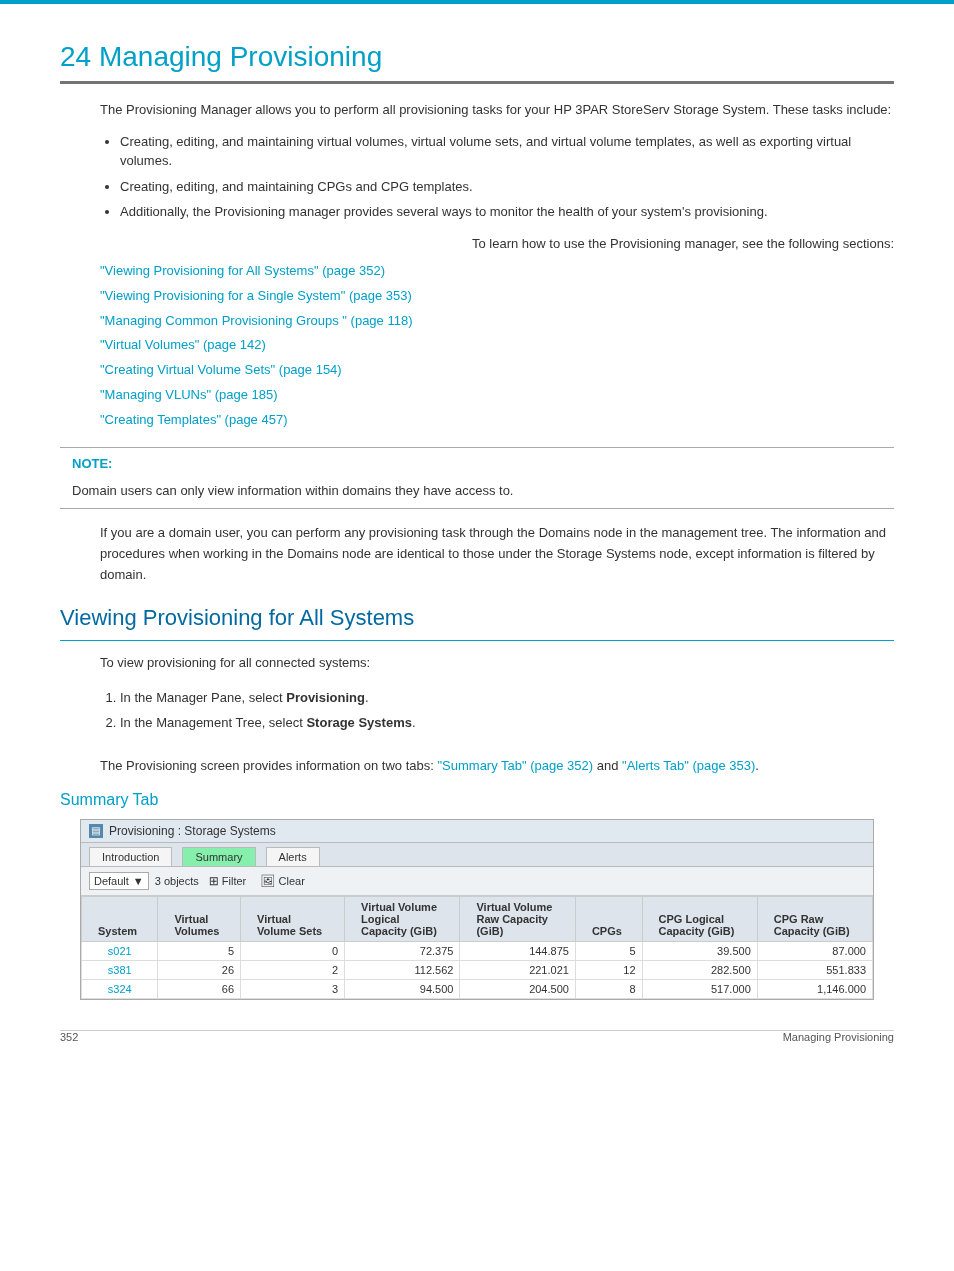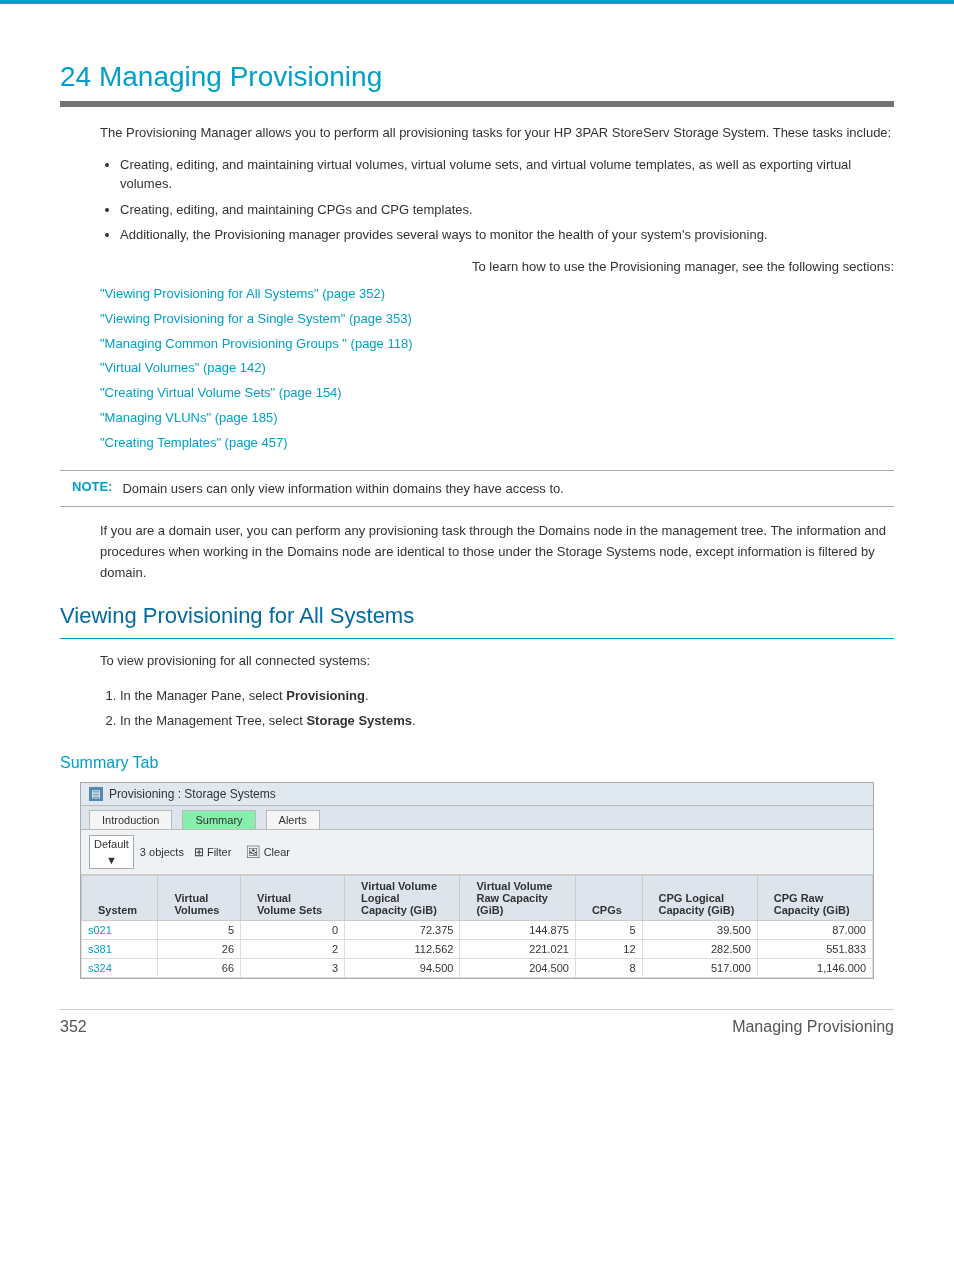--- a/index.html
+++ b/index.html
@@ -29,10 +29,10 @@
       font-size: 28px;
       font-weight: normal;
       color: #00a0c8;
-      border-bottom: 6px solid #737373;
+      border-bottom: 3px solid #737373;
       padding-bottom: 8px;
       margin-bottom: 16px;
-      margin-top: 31px;
+      margin-top: 11px;
     }
     .intro-text {
       margin-left: 40px;

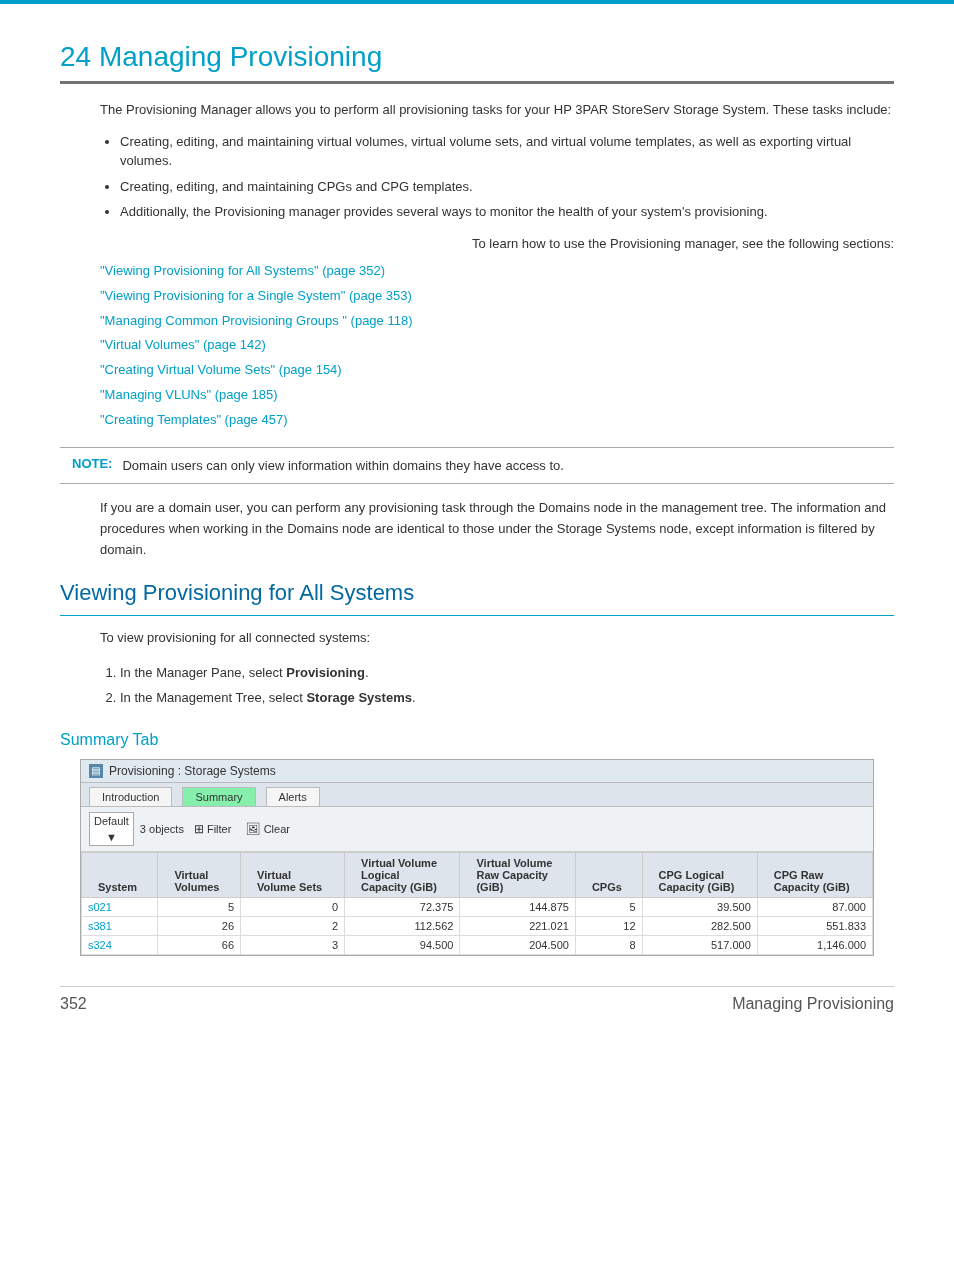--- a/index.html
+++ b/index.html
@@ -75,6 +75,7 @@
       display: flex;
       align-items: flex-start;
       gap: 10px;
+      flex-direction: column;
     }
     .note-label {
       font-weight: bold;

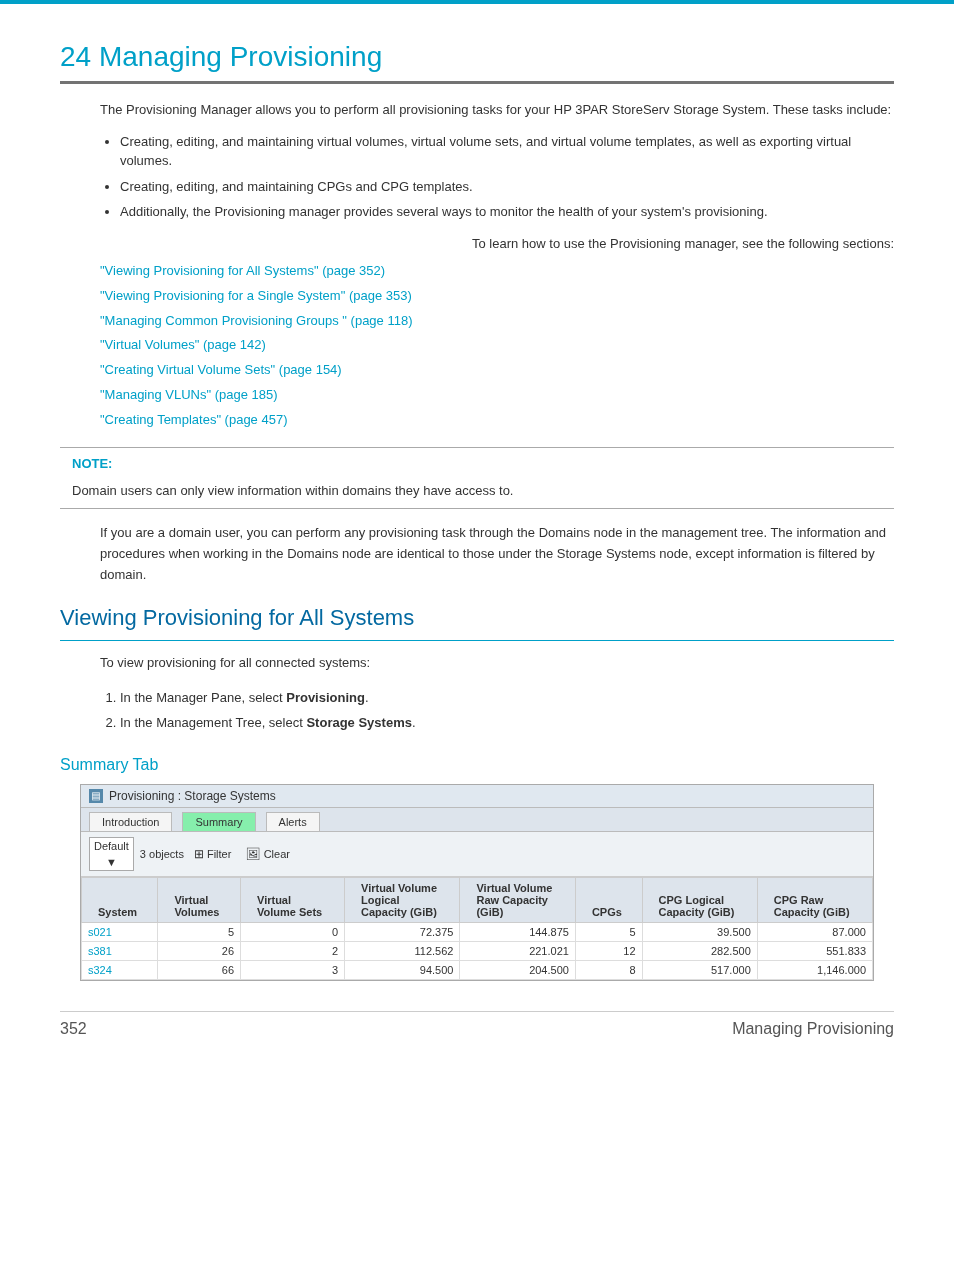--- a/index.html
+++ b/index.html
@@ -292,6 +292,9 @@
     <li>In the Management Tree, select <b>Storage Systems</b>.</li>
   </ol>
 
+  <p class="body-text">
+    The Provisioning screen provides information on two tabs: <a href="#">"Summary Tab" (page 352)</a> and <a href="#">"Alerts Tab" (page 353)</a>.
+  </p>
 
   <h3 class="sub-title">Summary Tab</h3>
 

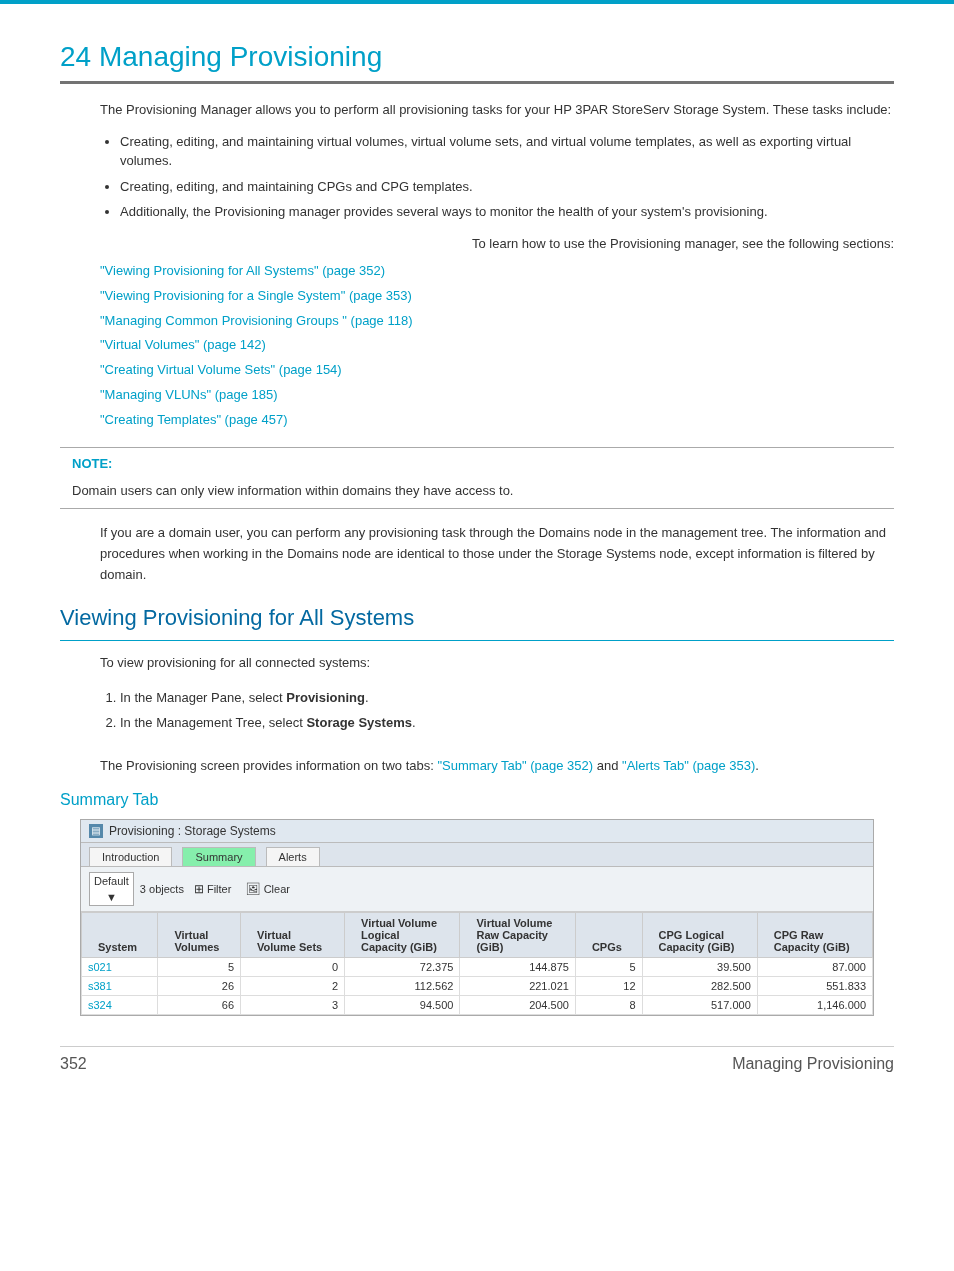--- a/index.html
+++ b/index.html
@@ -183,7 +183,6 @@
       align-items: center;
       gap: 4px;
       cursor: pointer;
-      flex-direction: column;
     }
     .toolbar-objects {
       font-size: 11px;

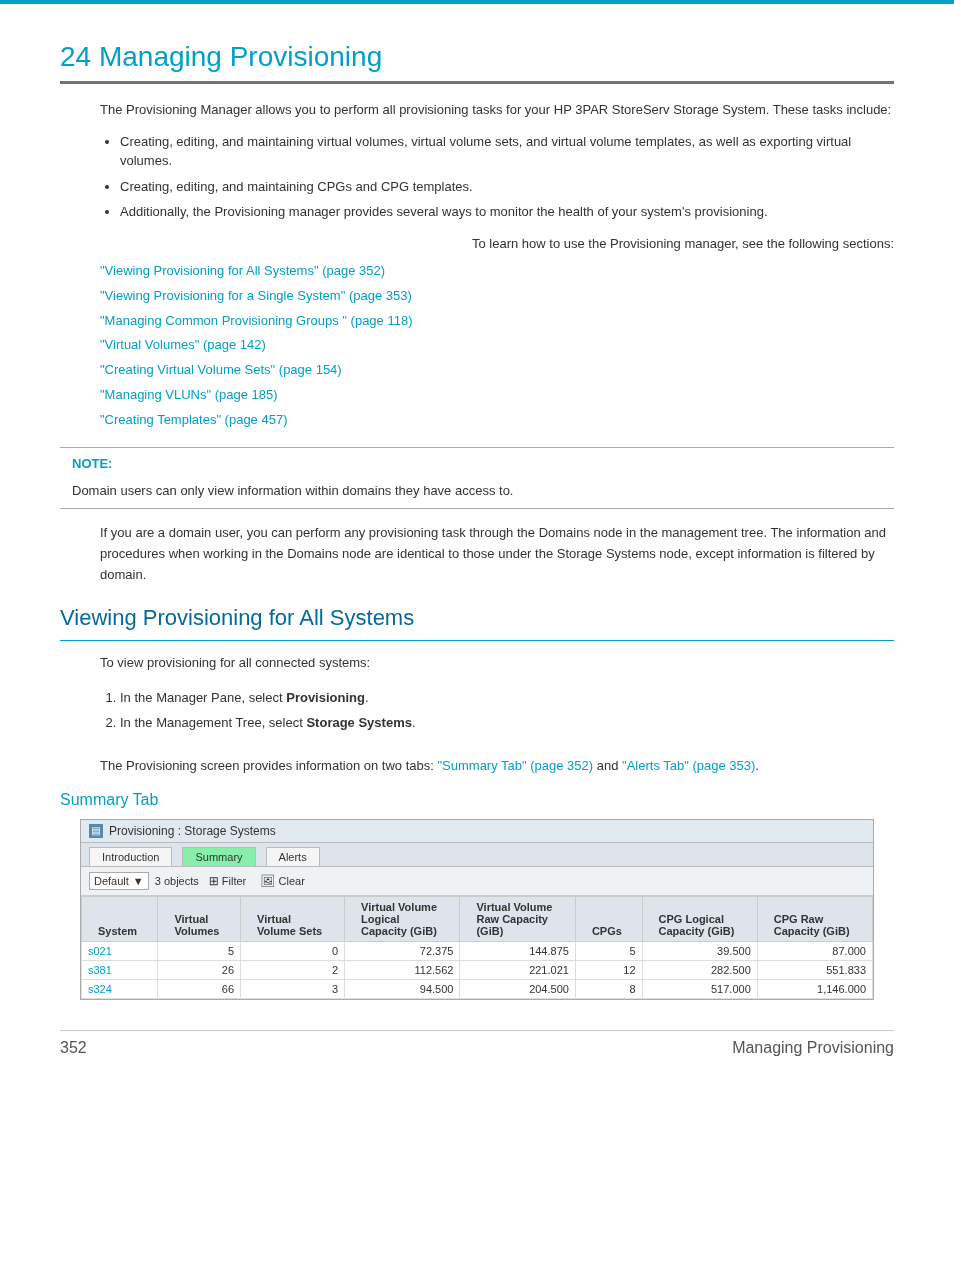--- a/index.html
+++ b/index.html
@@ -220,7 +220,7 @@
       text-align: right;
     }
     .data-table td:first-child {
-      text-align: left;
+      text-align: center;
     }
     .data-table td a {
       color: #00a0c8;

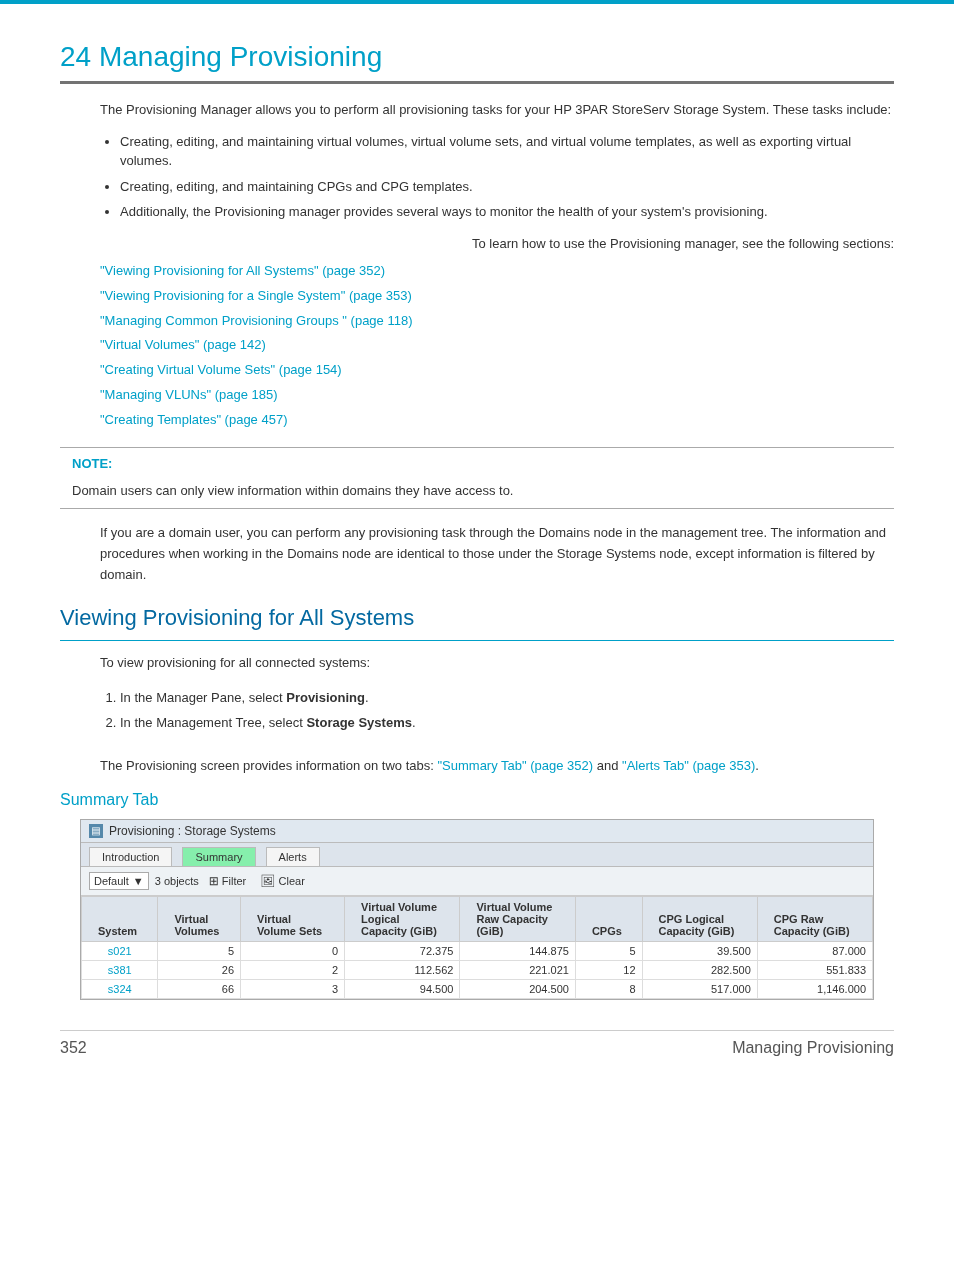--- a/index.html
+++ b/index.html
@@ -235,8 +235,7 @@
     .page-footer {
       margin-top: 30px;
       border-top: 1px solid #ccc;
-      padding-top: 8px;
-      font-size: 16px;
+      font-size: 11px;
       color: #555;
       display: flex;
       justify-content: space-between;

